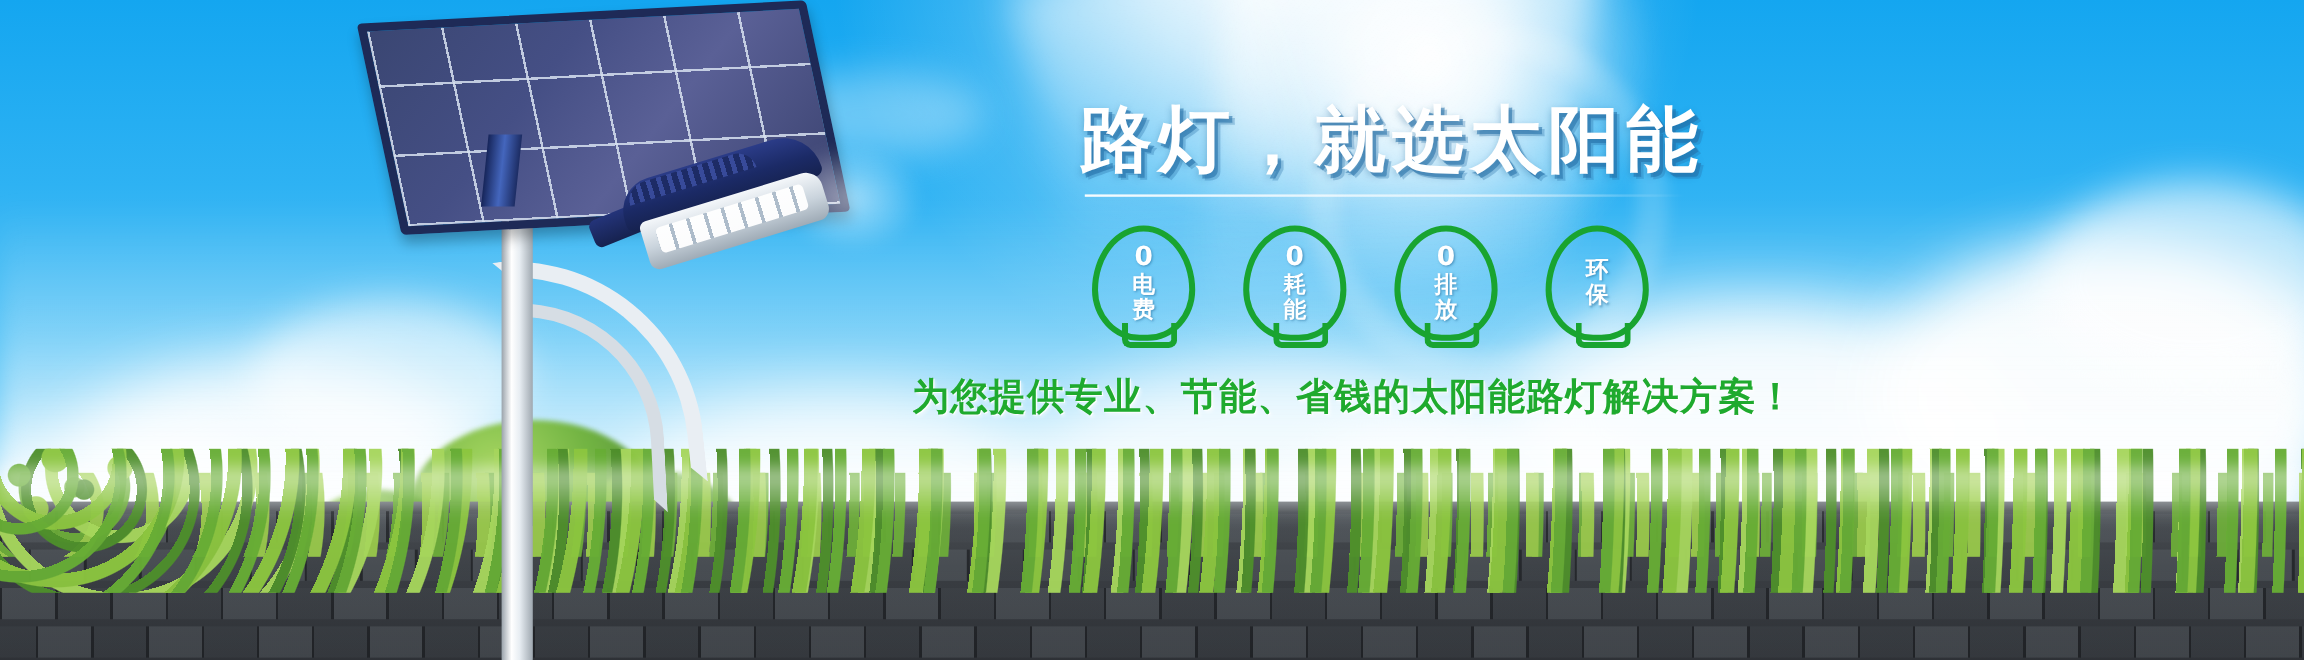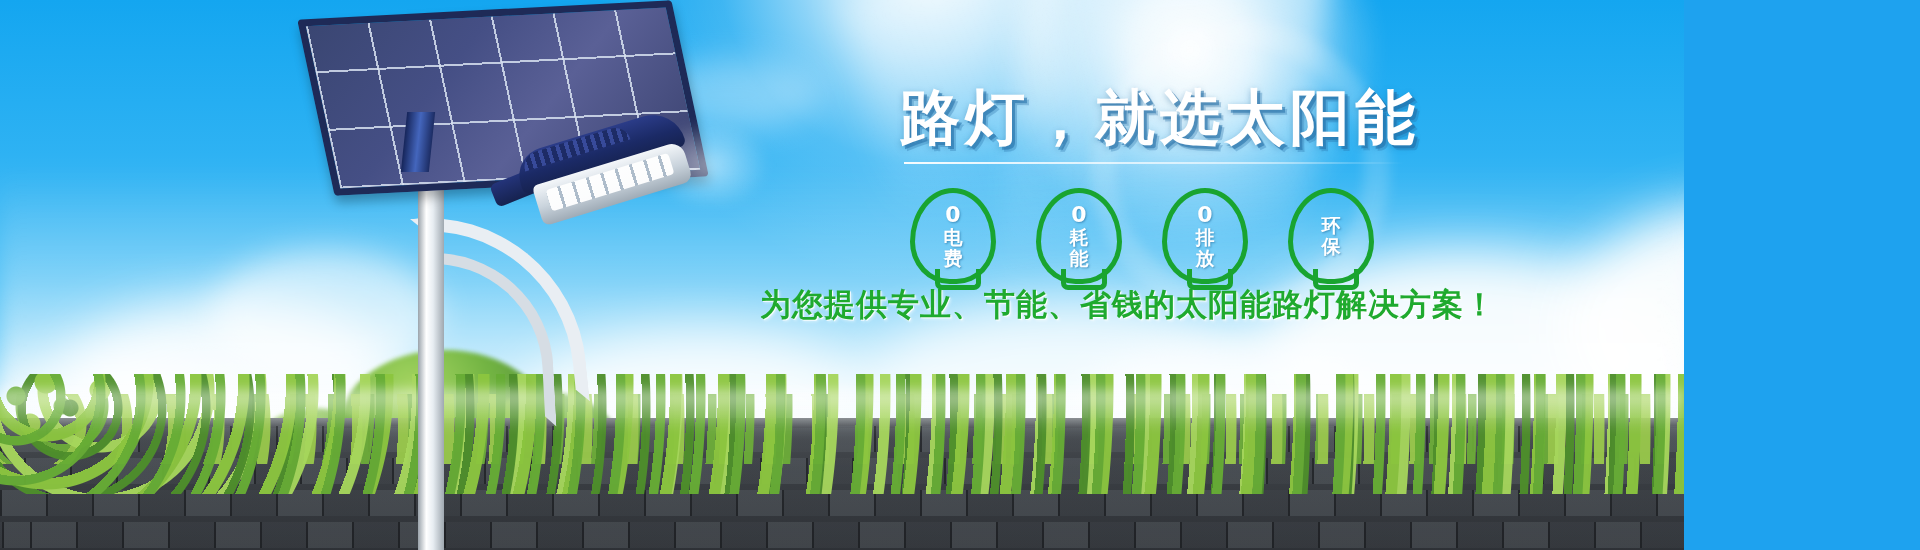--- a/index.html
+++ b/index.html
@@ -9,7 +9,7 @@
     background:#1ea2ef;
   }
   .banner {
-    position:relative; width:1684px; height:550px; overflow:hidden;
+    position:relative; width:1920px; height:550px; overflow:hidden;
   }
 
   

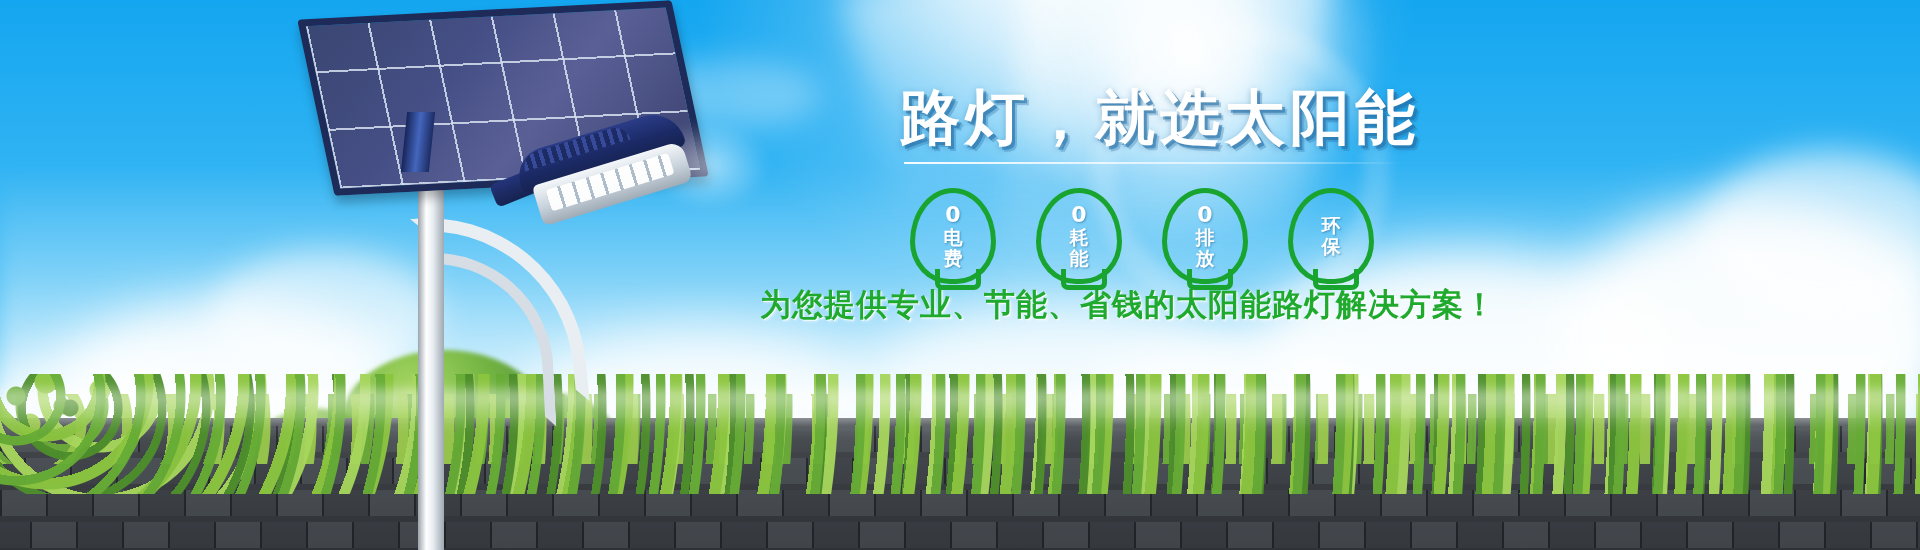--- a/index.html
+++ b/index.html
@@ -228,7 +228,7 @@
   }
 
   .tagline {
-    margin-left:-140px;
+    margin-top:26px; margin-left:-140px;
     font-size:31px; font-weight:700; color:#1faa2e; letter-spacing:1px;
     white-space:nowrap;
     text-shadow:1px 1px 0 rgba(255,255,255,.85), 2px 2px 3px rgba(255,255,255,.5);

